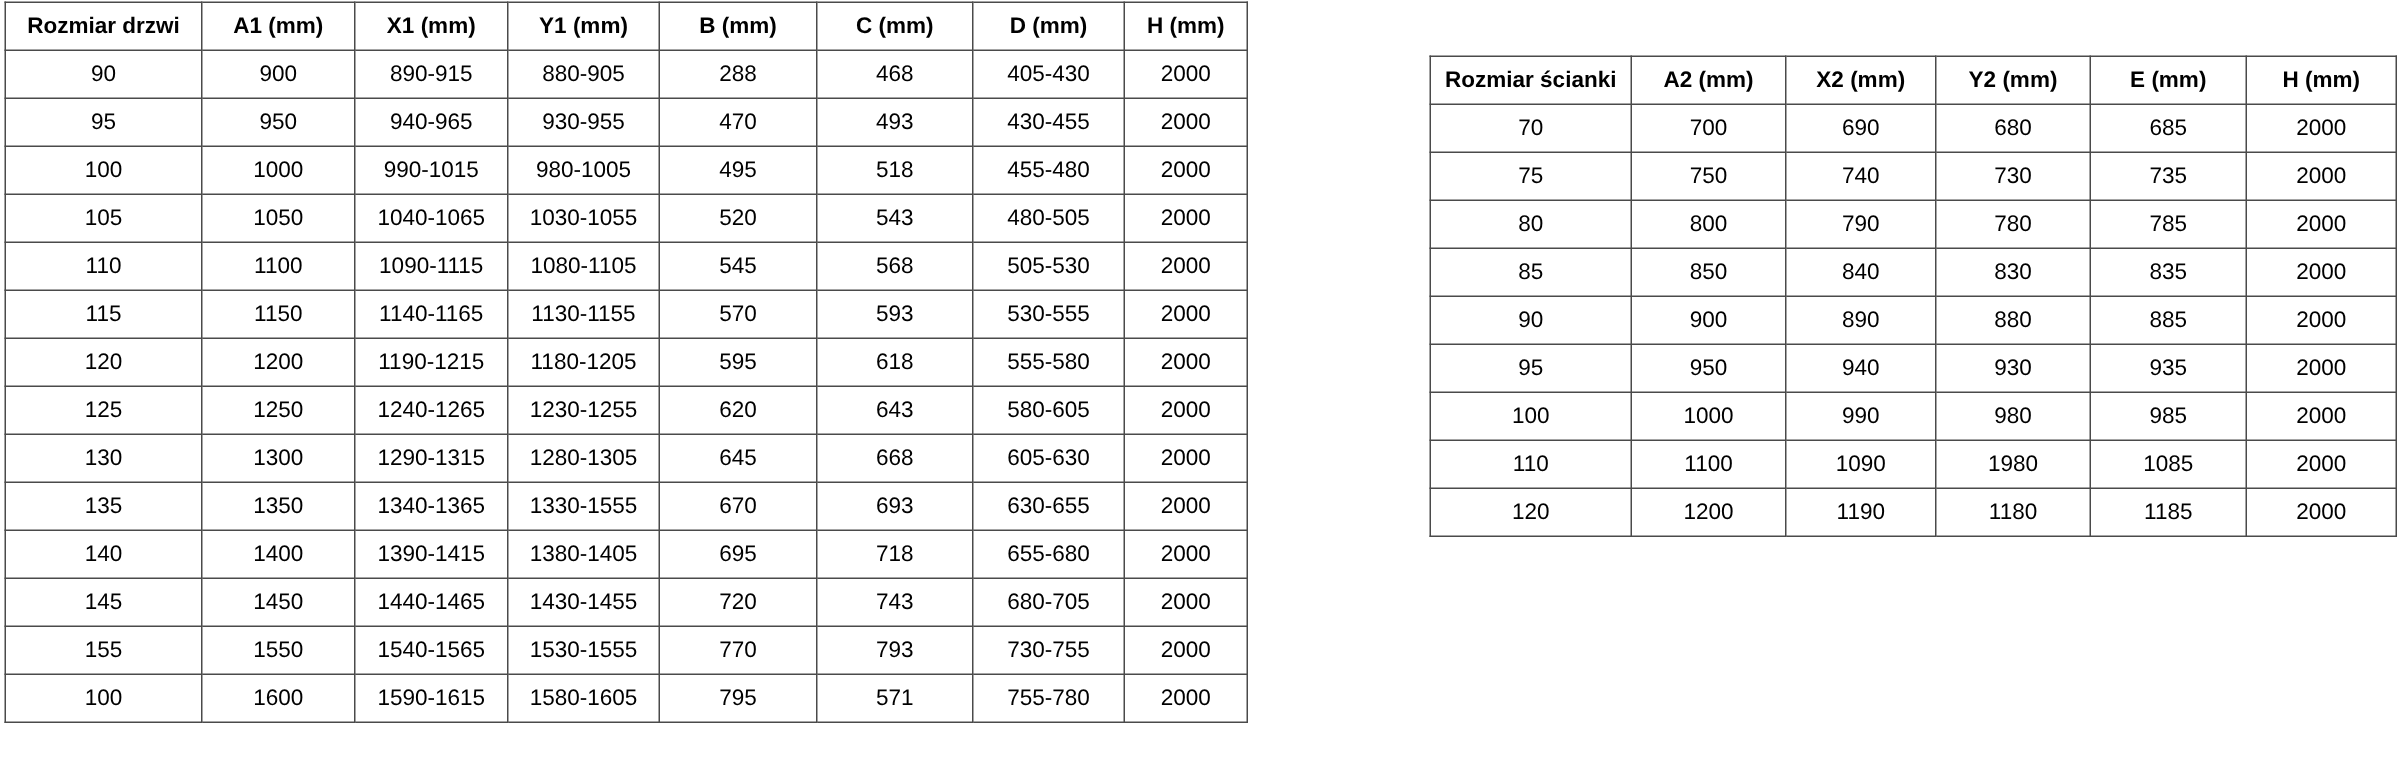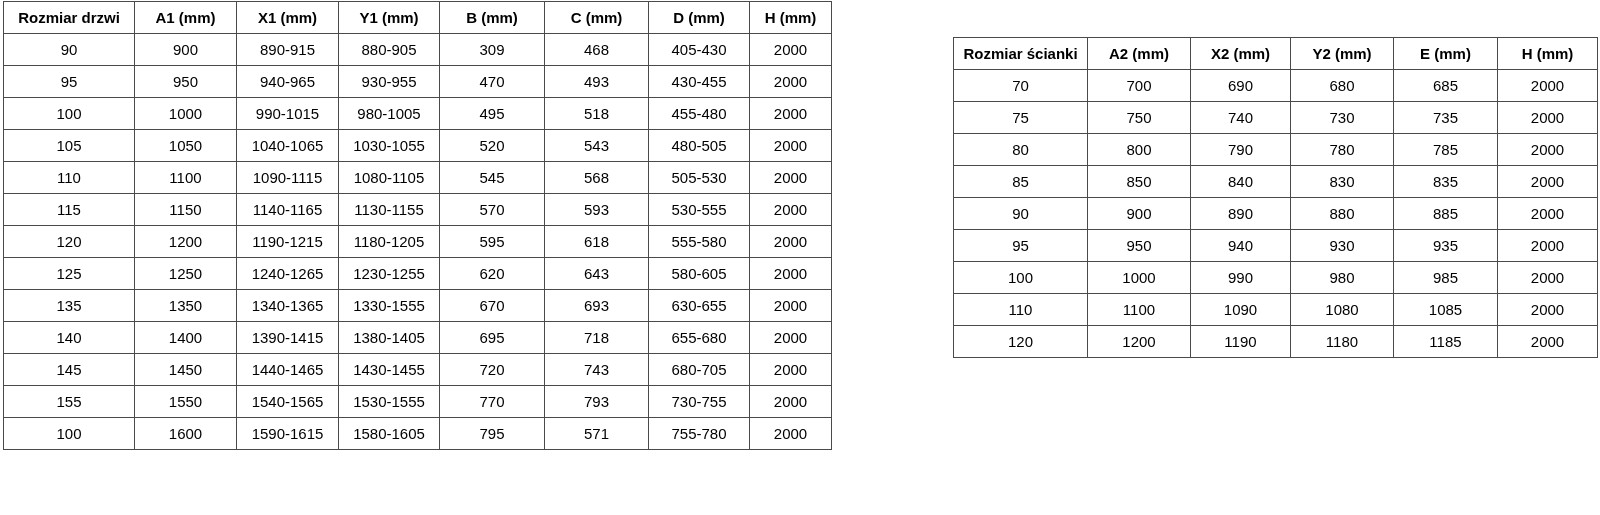--- a/index.html
+++ b/index.html
@@ -75,7 +75,7 @@
           <td>900</td>
           <td>890-915</td>
           <td>880-905</td>
-          <td>309</td>
+          <td>288</td>
           <td>468</td>
           <td>405-430</td>
           <td>2000</td>

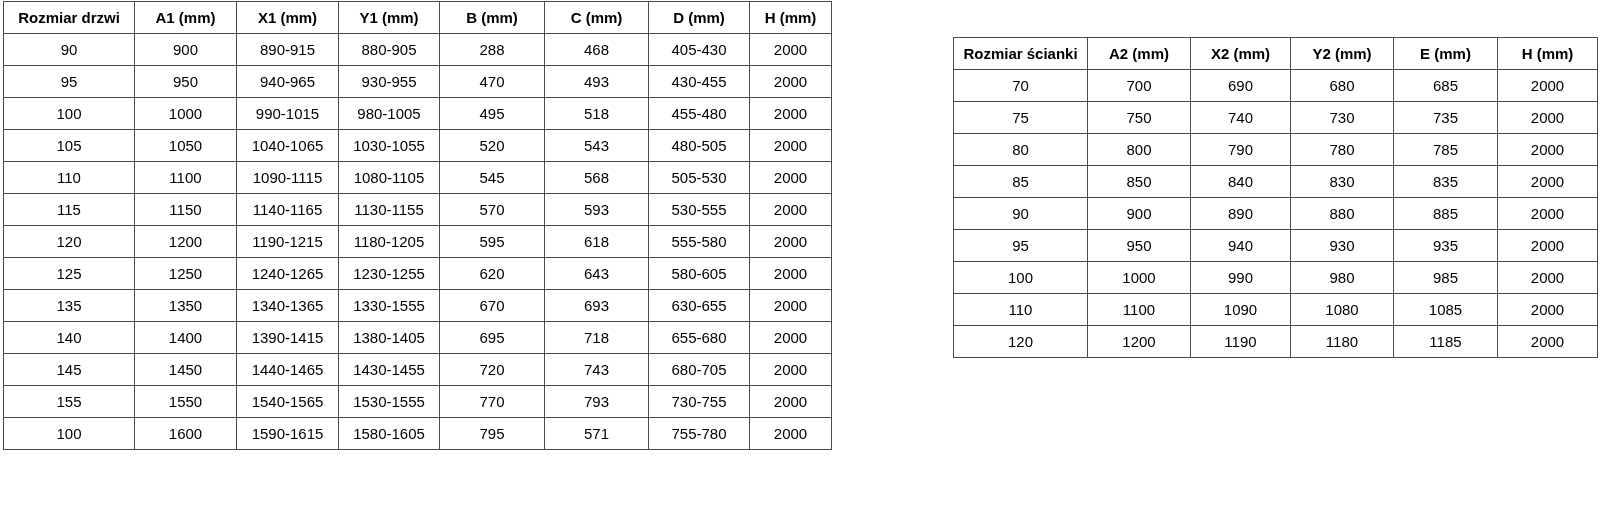--- a/index.html
+++ b/index.html
@@ -151,6 +151,16 @@
           <td>2000</td>
         </tr>
         <tr>
+          <td>130</td>
+          <td>1300</td>
+          <td>1290-1315</td>
+          <td>1280-1305</td>
+          <td>645</td>
+          <td>668</td>
+          <td>605-630</td>
+          <td>2000</td>
+        </tr>
+        <tr>
           <td>135</td>
           <td>1350</td>
           <td>1340-1365</td>

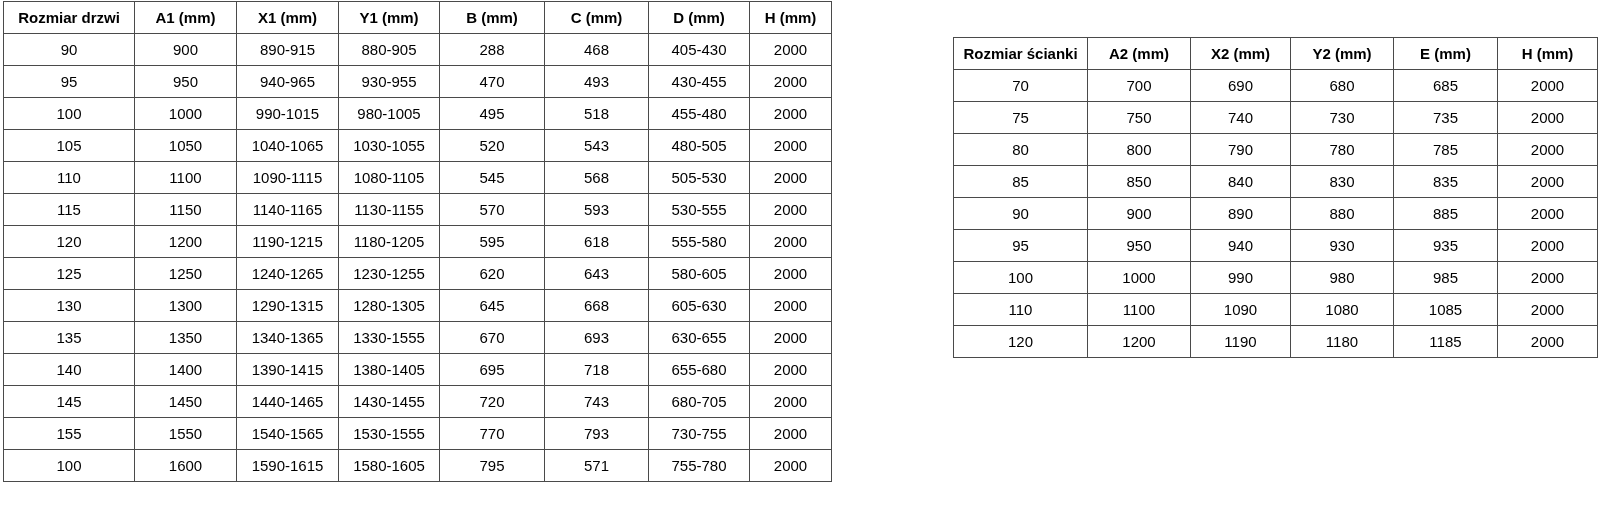--- a/index.html
+++ b/index.html
@@ -293,7 +293,7 @@
           <td>110</td>
           <td>1100</td>
           <td>1090</td>
-          <td>1080</td>
+          <td>1980</td>
           <td>1085</td>
           <td>2000</td>
         </tr>

